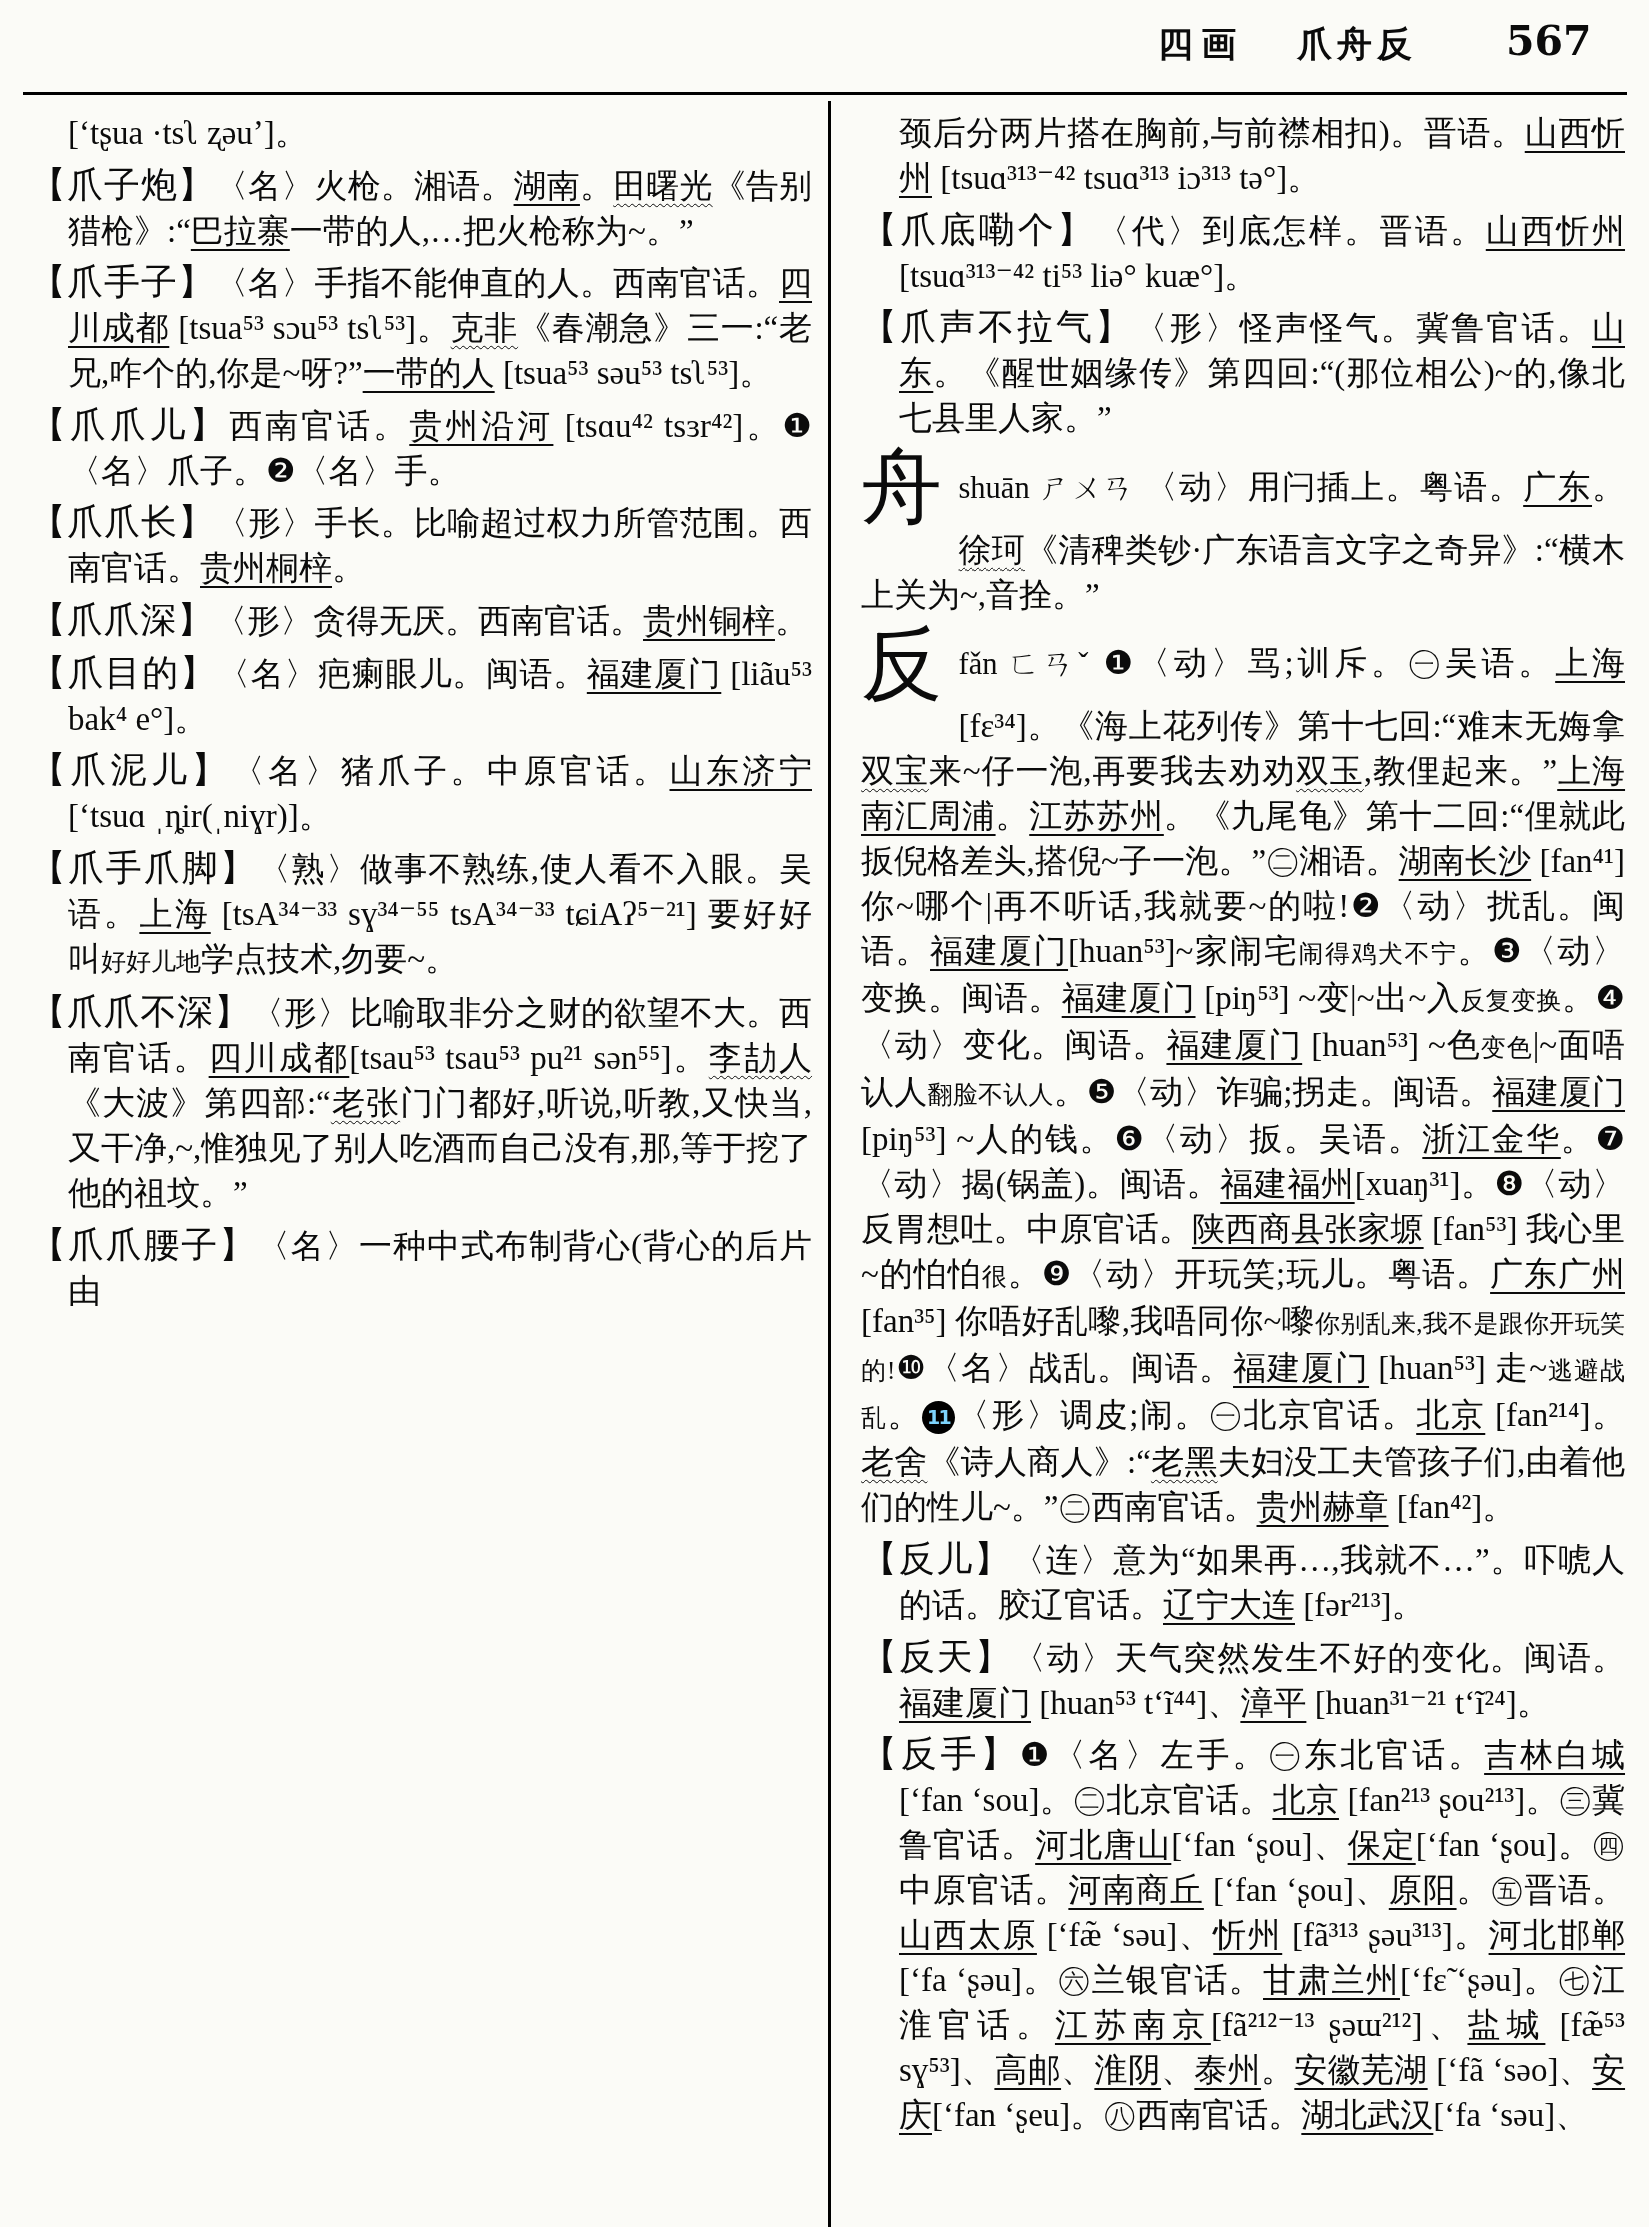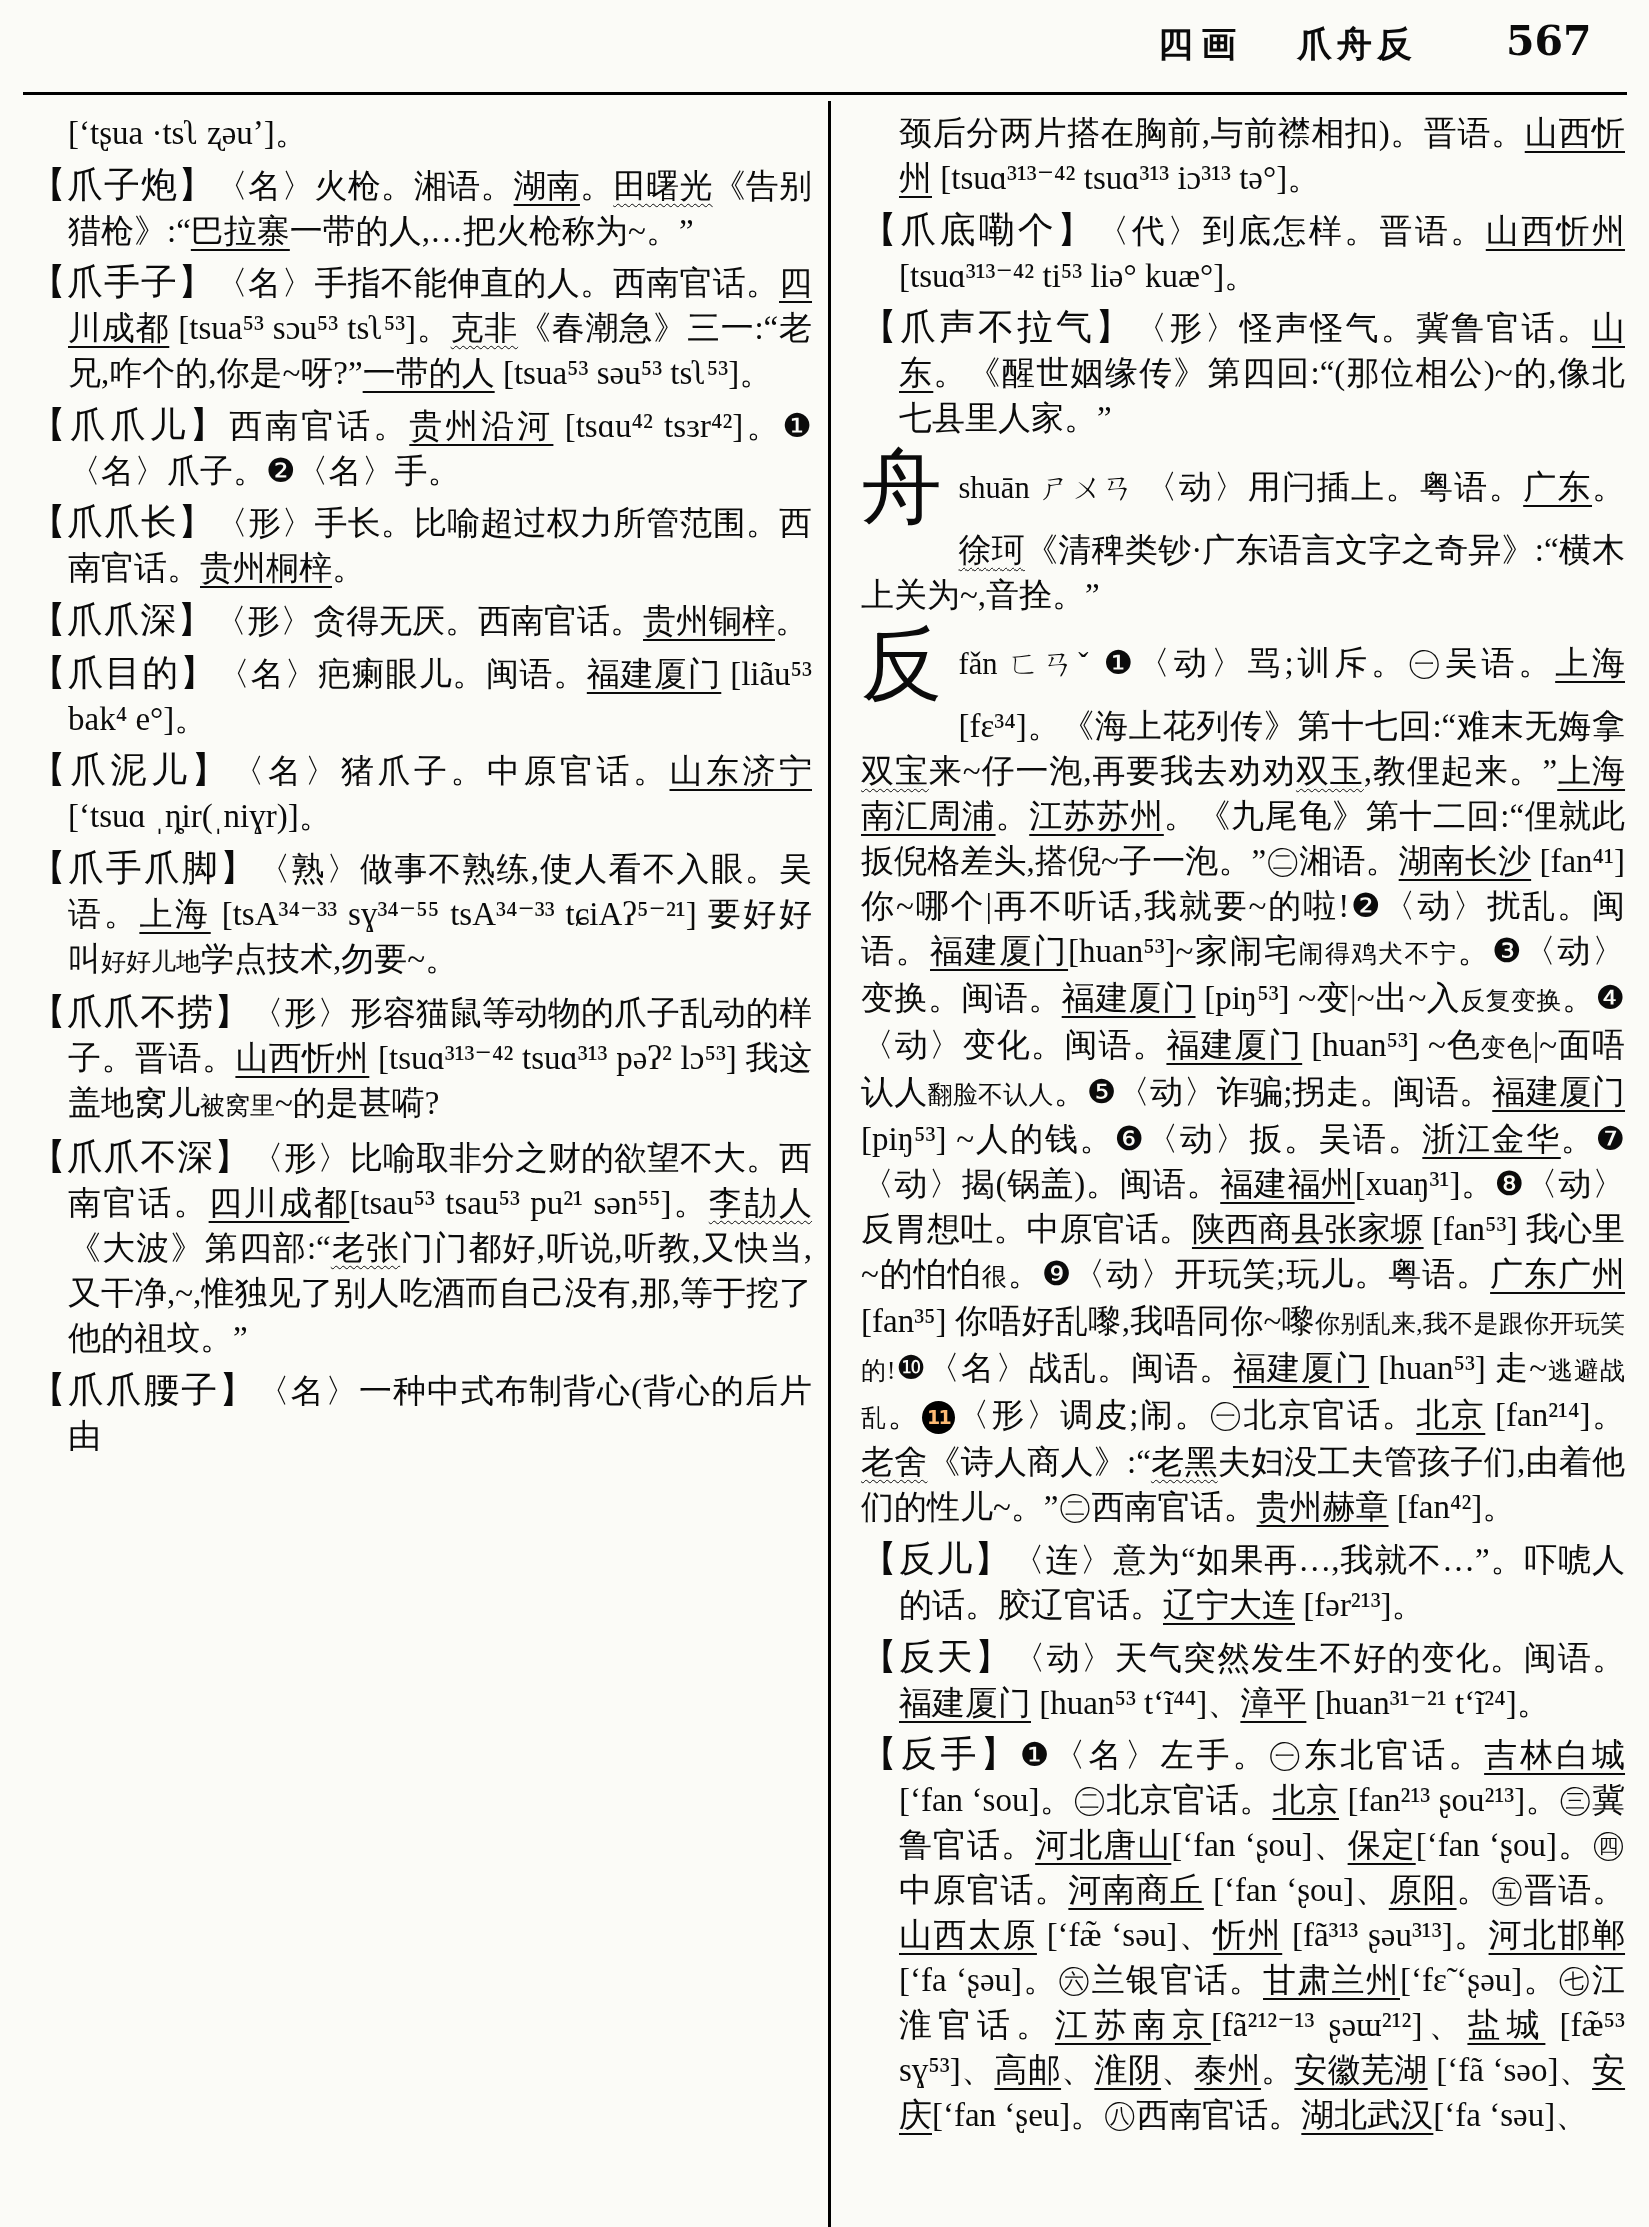--- a/index.html
+++ b/index.html
@@ -64,7 +64,6 @@
     <p class="entry"><span class="hw">【爪目的】</span>〈名〉疤瘌眼儿。闽语。<span class="un">福建厦门</span> [liãu⁵³ bak⁴ e°]。</p>
     <p class="entry"><span class="hw">【爪泥儿】</span>〈名〉猪爪子。中原官话。<span class="un">山东济宁</span> [ʻtsuɑ ˌȵir(ˌniɣr)]。</p>
     <p class="entry"><span class="hw">【爪手爪脚】</span>〈熟〉做事不熟练,使人看不入眼。吴语。<span class="un">上海</span> [tsA³⁴⁻³³ sɣ³⁴⁻⁵⁵ tsA³⁴⁻³³ tɕiAʔ⁵⁻²¹] 要好好叫<span class="sm">好好儿地</span>学点技术,勿要~。</p>
-    <p class="entry"><span class="hw">【爪爪不捞】</span>〈形〉形容猫鼠等动物的爪子乱动的样子。晋语。<span class="un">山西忻州</span> [tsuɑ³¹³⁻⁴² tsuɑ³¹³ pəʔ² lɔ⁵³] 我这盖地窝儿<span class="sm">被窝里</span>~的是甚嗬?</p>
     <p class="entry"><span class="hw">【爪爪不深】</span>〈形〉比喻取非分之财的欲望不大。西南官话。<span class="un">四川成都</span>[tsau⁵³ tsau⁵³ pu²¹ sən⁵⁵]。<span class="uw">李劼人</span>《大波》第四部:“<span class="uw">老张</span>门门都好,听说,听教,又快当,又干净,~,惟独见了别人吃酒而自己没有,那,等于挖了他的祖坟。”</p>
     <p class="entry"><span class="hw">【爪爪腰子】</span>〈名〉一种中式布制背心(背心的后片由</p>
   </div>

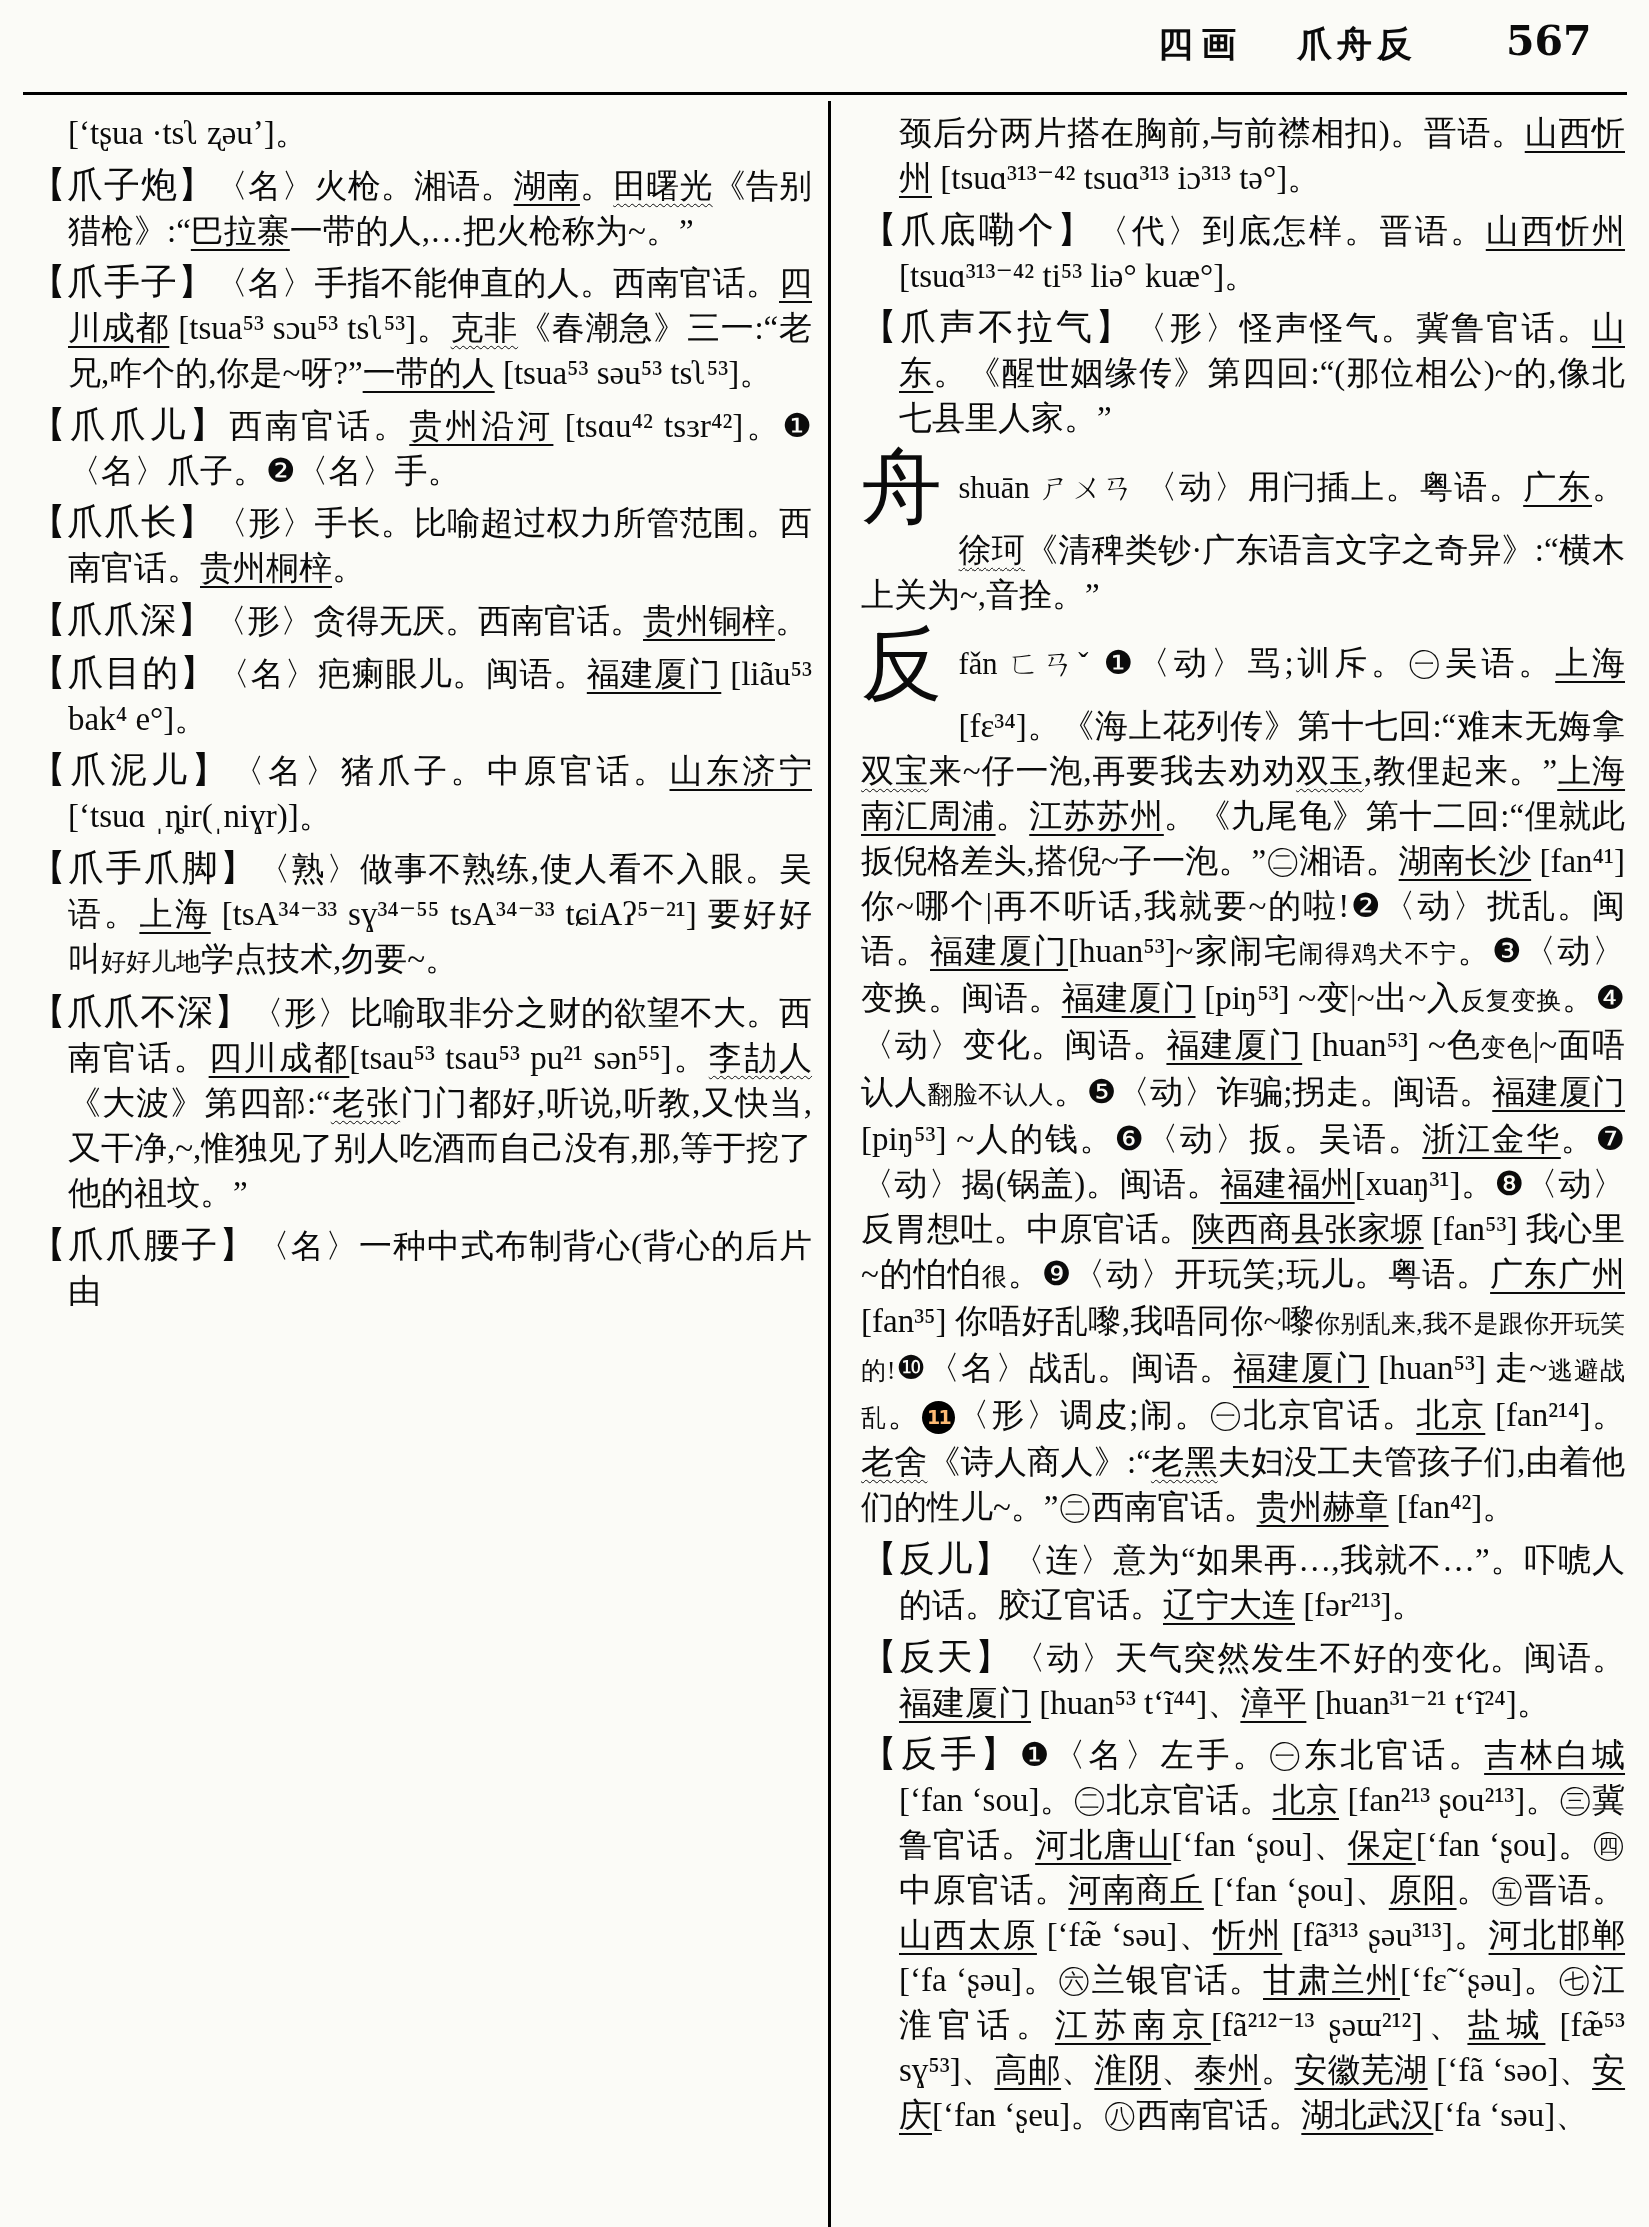--- a/index.html
+++ b/index.html
@@ -39,7 +39,7 @@
   .sm{font-size:25px}
   .nc{
     display:inline-block;width:33px;height:33px;border-radius:50%;
-    background:#000;color:#fdba74;
+    background:#000;color:#7dd3fc;
     font-size:19px;line-height:33px;text-align:center;
     font-family:"DejaVu Sans",sans-serif;
     vertical-align:2.5px;letter-spacing:-1.6px;font-weight:bold;

